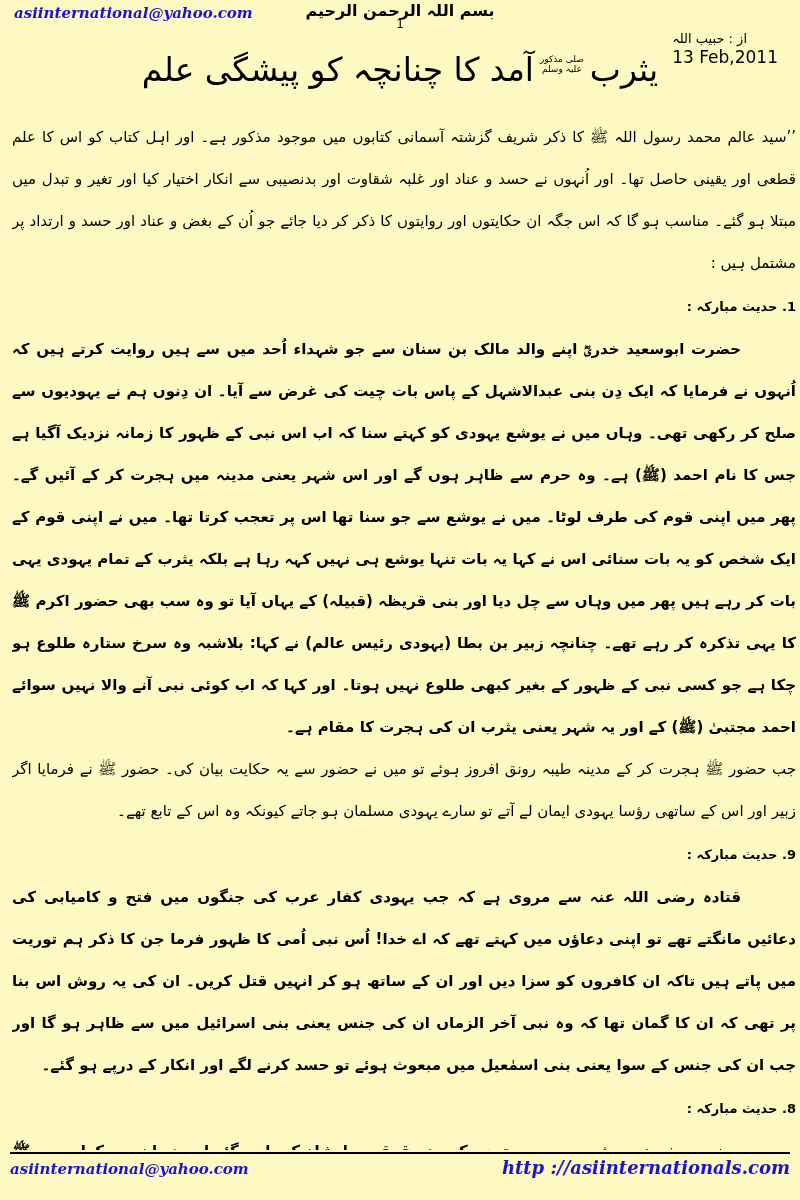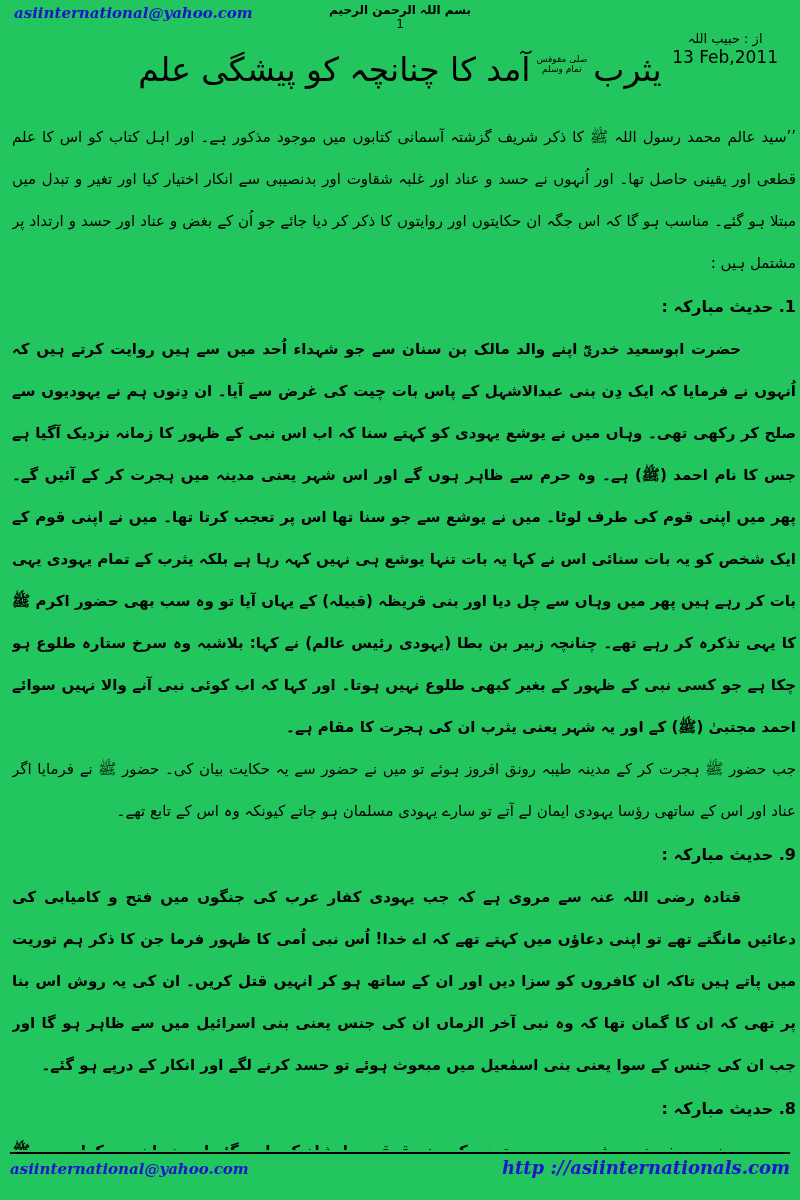--- a/index.html
+++ b/index.html
@@ -8,7 +8,7 @@
     position:relative;
     width:800px; height:1200px;
     margin:0 auto;
-    background:#22c55e;
+    background:#fef9c3;
     color:#000;
     font-family:"DejaVu Sans", sans-serif;
     overflow:hidden;

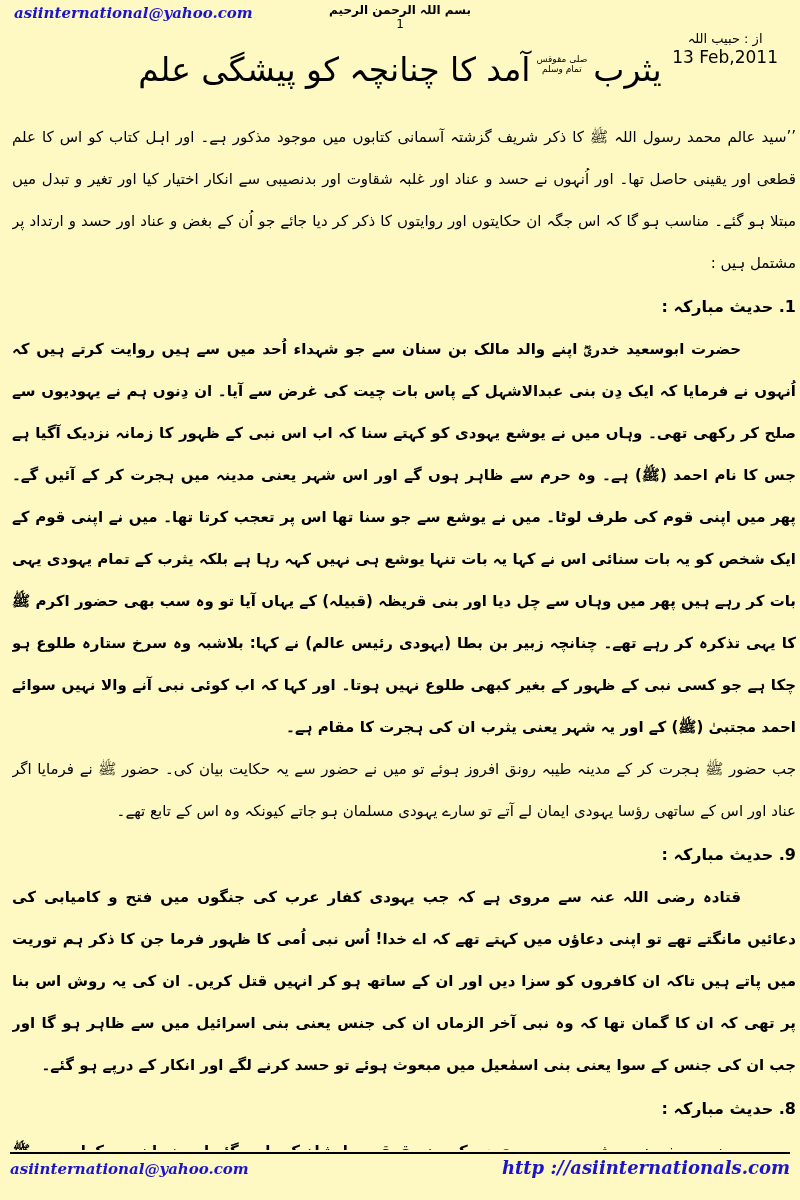--- a/index.html
+++ b/index.html
@@ -25,7 +25,7 @@
     position:absolute; top:3px; left:0; width:100%;
     text-align:center;
   }
-  .bismillah { direction:rtl; font-size:12px; font-weight:bold; line-height:15px; }
+  .bismillah { direction:rtl; font-size:16px; font-weight:bold; line-height:15px; }
   .pgnum { font-size:12px; line-height:13px; font-family:"DejaVu Sans", sans-serif; }
   .author-block {
     position:absolute; top:30px; right:22px; text-align:center;

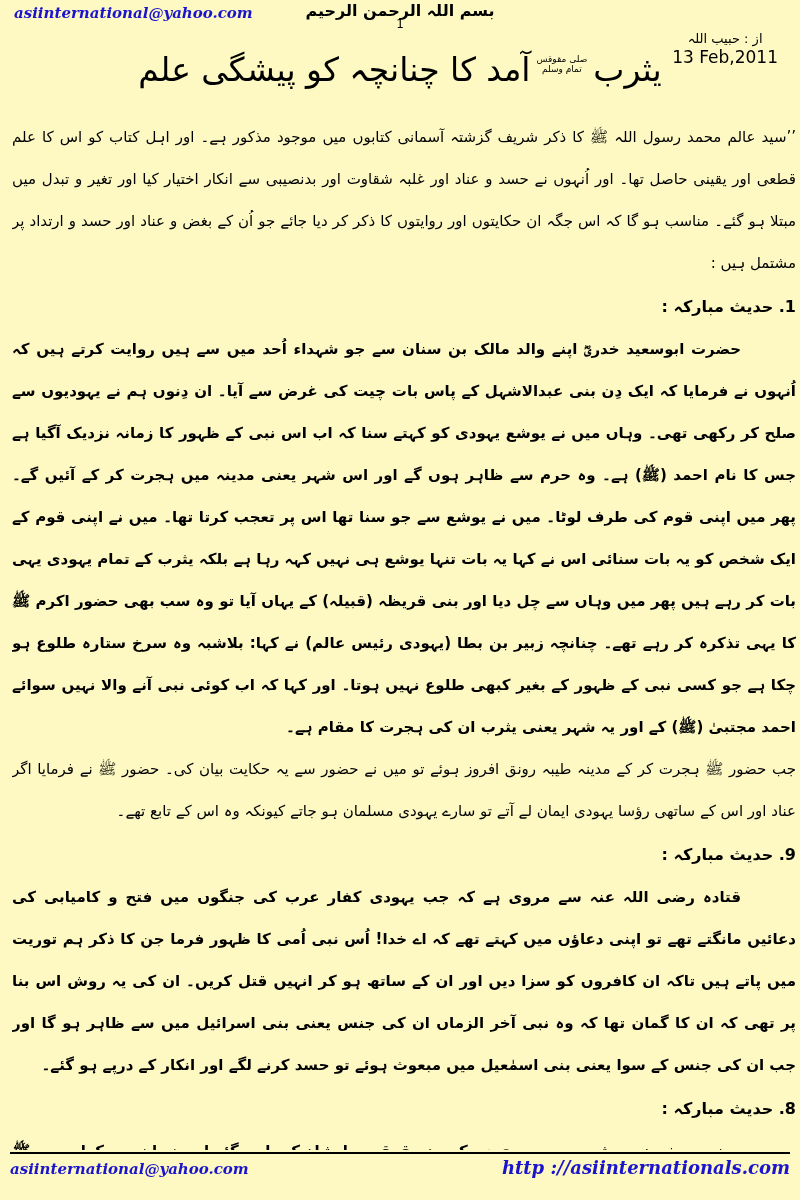--- a/index.html
+++ b/index.html
@@ -28,7 +28,7 @@
   .bismillah { direction:rtl; font-size:16px; font-weight:bold; line-height:15px; }
   .pgnum { font-size:12px; line-height:13px; font-family:"DejaVu Sans", sans-serif; }
   .author-block {
-    position:absolute; top:30px; right:22px; text-align:center;
+    position:absolute; top:30px; right:22px; text-align:left;
   }
   .author { direction:rtl; font-size:13px; line-height:17px; }
   .date { font-size:17px; line-height:21px; font-family:"DejaVu Sans", sans-serif; }

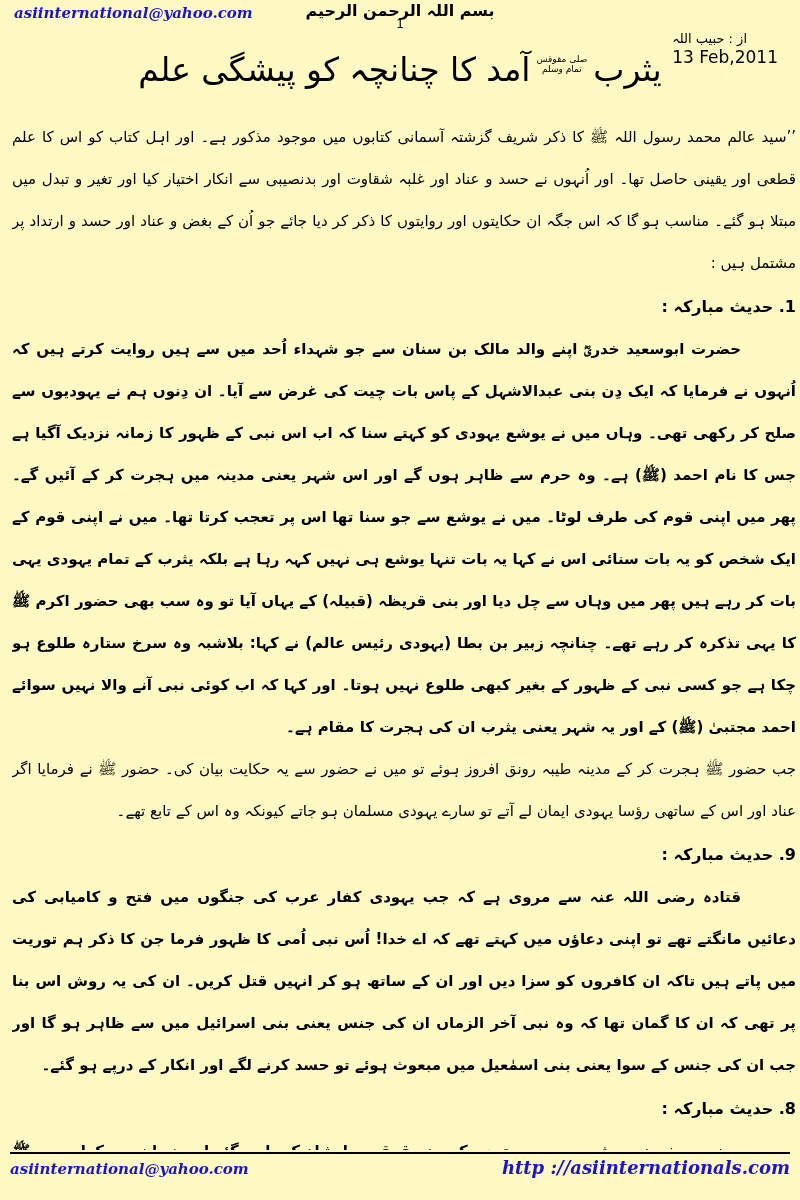--- a/index.html
+++ b/index.html
@@ -92,7 +92,7 @@
     <div class="date">13 Feb,2011</div>
   </div>
 
-  <h1 class="title"><span>یثرب</span><span class="honorific"><span>صلی مقوقس</span><span>تمام وسلم</span></span><span>آمد کا چنانچہ کو پیشگی علم</span></h1>
+  <h1 class="title"><span>یثرب</span><span class="honorific"><span>صلی مذکور</span><span>تمام وسلم</span></span><span>آمد کا چنانچہ کو پیشگی علم</span></h1>
 
   <main class="doc-body">
     <p class="intro">’’سید عالم محمد رسول اللہ ﷺ کا ذکر شریف گزشتہ آسمانی کتابوں میں موجود مذکور ہے۔ اور اہل کتاب کو اس کا علم قطعی اور یقینی حاصل تھا۔ اور اُنہوں نے حسد و عناد اور غلبہ شقاوت اور بدنصیبی سے انکار اختیار کیا اور تغیر و تبدل میں مبتلا ہو گئے۔ مناسب ہو گا کہ اس جگہ ان حکایتوں اور روایتوں کا ذکر کر دیا جائے جو اُن کے بغض و عناد اور حسد و ارتداد پر مشتمل ہیں :</p>

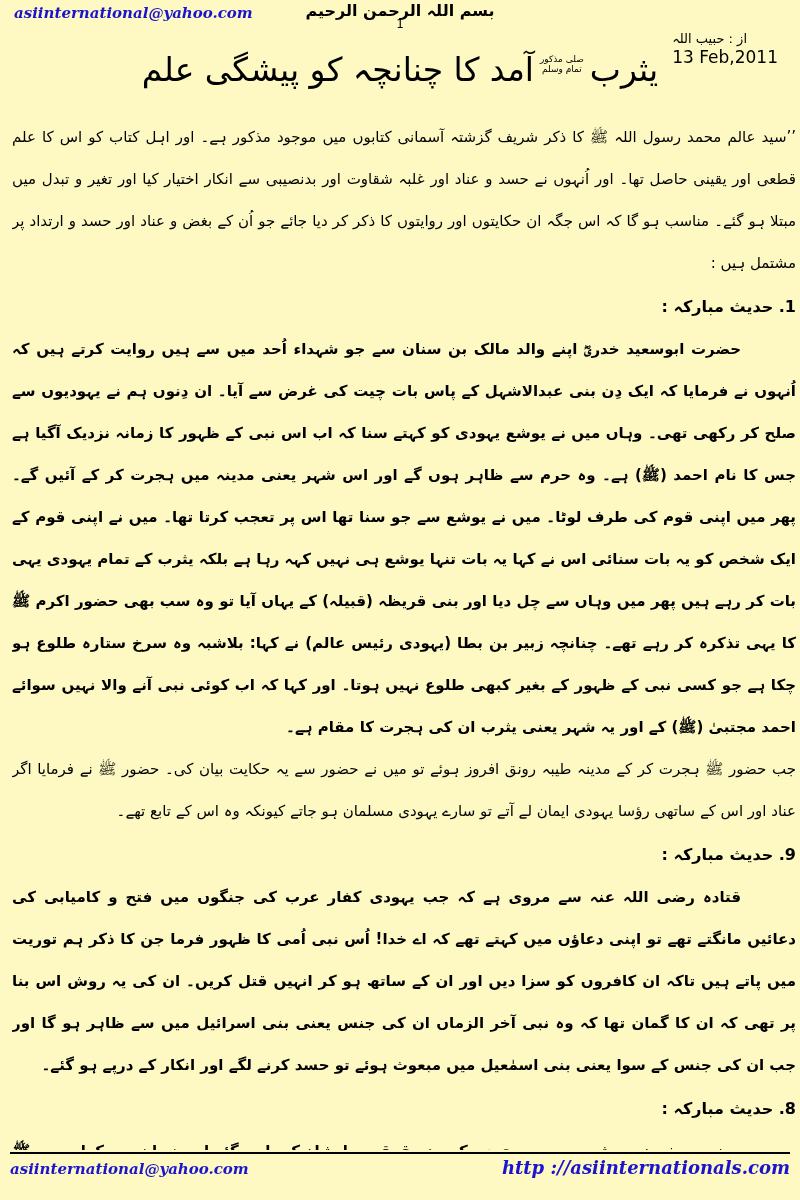--- a/index.html
+++ b/index.html
@@ -92,7 +92,7 @@
     <div class="date">13 Feb,2011</div>
   </div>
 
-  <h1 class="title"><span>یثرب</span><span class="honorific"><span>صلی مذکور</span><span>تمام وسلم</span></span><span>آمد کا چنانچہ کو پیشگی علم</span></h1>
+  <h1 class="title"><span>یثرب</span><span class="honorific"><span>صلی مذکور</span><span>علیہ وسلم</span></span><span>آمد کا چنانچہ کو پیشگی علم</span></h1>
 
   <main class="doc-body">
     <p class="intro">’’سید عالم محمد رسول اللہ ﷺ کا ذکر شریف گزشتہ آسمانی کتابوں میں موجود مذکور ہے۔ اور اہل کتاب کو اس کا علم قطعی اور یقینی حاصل تھا۔ اور اُنہوں نے حسد و عناد اور غلبہ شقاوت اور بدنصیبی سے انکار اختیار کیا اور تغیر و تبدل میں مبتلا ہو گئے۔ مناسب ہو گا کہ اس جگہ ان حکایتوں اور روایتوں کا ذکر کر دیا جائے جو اُن کے بغض و عناد اور حسد و ارتداد پر مشتمل ہیں :</p>

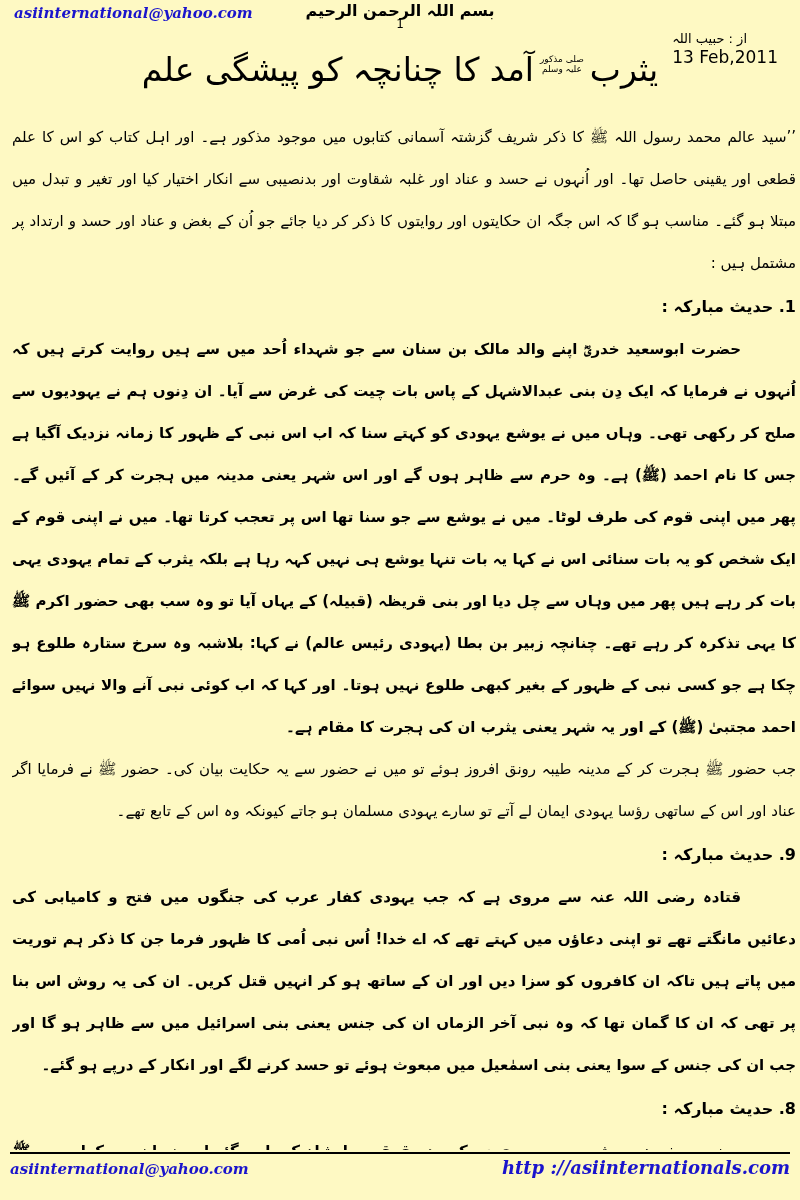--- a/index.html
+++ b/index.html
@@ -56,7 +56,7 @@
   .doc-body p { text-align:justify; }
   .doc-body p.indent { text-indent:55px;font-weight:bold; }
   .doc-body h2 {
-    font-size:16px; font-weight:bold; line-height:42px;
+    font-size:13px; font-weight:bold; line-height:42px;
     text-align:right; margin-top:2px;
   }
   

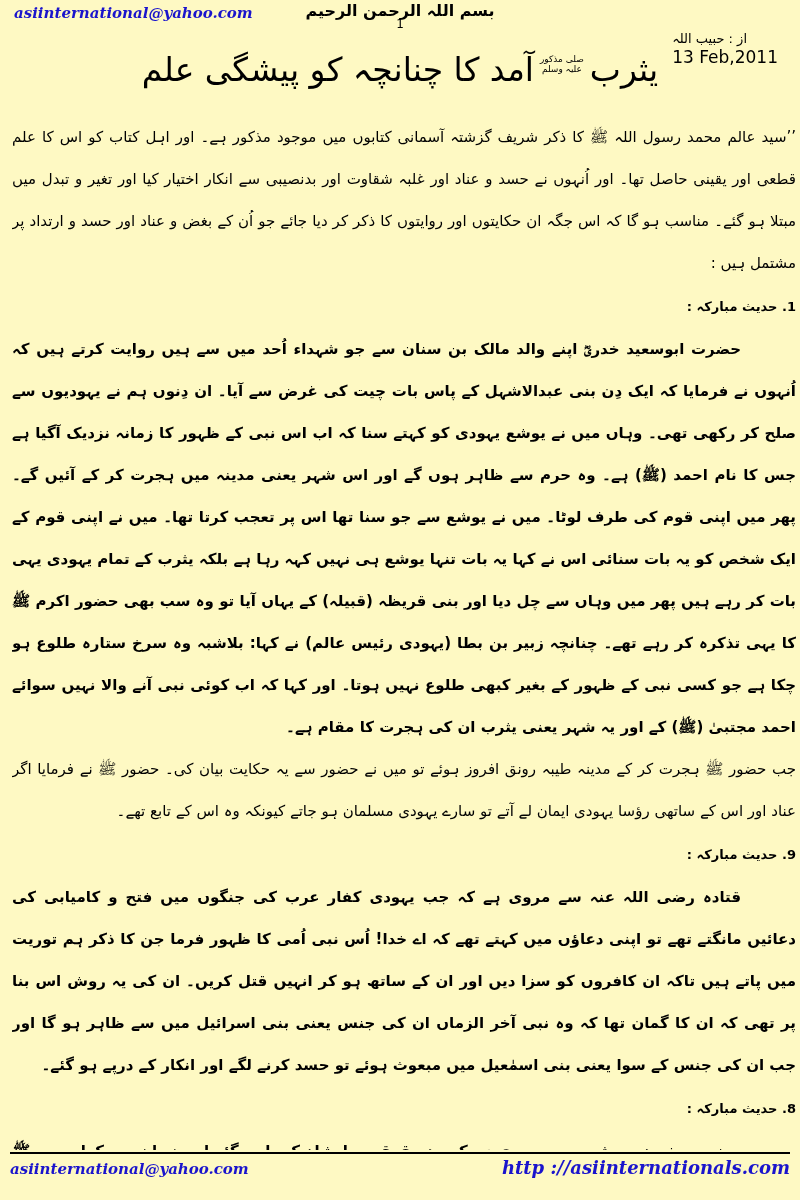--- a/index.html
+++ b/index.html
@@ -99,7 +99,7 @@
 
     <h2>1. حدیث مبارکہ :</h2>
     <p class="indent">حضرت ابوسعید خدریؓ اپنے والد مالک بن سنان سے جو شہداء اُحد میں سے ہیں روایت کرتے ہیں کہ اُنہوں نے فرمایا کہ ایک دِن بنی عبدالاشہل کے پاس بات چیت کی غرض سے آیا۔ ان دِنوں ہم نے یہودیوں سے صلح کر رکھی تھی۔ وہاں میں نے یوشع یہودی کو کہتے سنا کہ اب اس نبی کے ظہور کا زمانہ نزدیک آگیا ہے جس کا نام احمد (ﷺ) ہے۔ وہ حرم سے ظاہر ہوں گے اور اس شہر یعنی مدینہ میں ہجرت کر کے آئیں گے۔ پھر میں اپنی قوم کی طرف لوٹا۔ میں نے یوشع سے جو سنا تھا اس پر تعجب کرتا تھا۔ میں نے اپنی قوم کے ایک شخص کو یہ بات سنائی اس نے کہا یہ بات تنہا یوشع ہی نہیں کہہ رہا ہے بلکہ یثرب کے تمام یہودی یہی بات کر رہے ہیں پھر میں وہاں سے چل دیا اور بنی قریظہ (قبیلہ) کے یہاں آیا تو وہ سب بھی حضور اکرم ﷺ کا یہی تذکرہ کر رہے تھے۔ چنانچہ زبیر بن بطا (یہودی رئیس عالم) نے کہا: بلاشبہ وہ سرخ ستارہ طلوع ہو چکا ہے جو کسی نبی کے ظہور کے بغیر کبھی طلوع نہیں ہوتا۔ اور کہا کہ اب کوئی نبی آنے والا نہیں سوائے احمد مجتبیٰ (ﷺ) کے اور یہ شہر یعنی یثرب ان کی ہجرت کا مقام ہے۔</p>
-    <p>جب حضور ﷺ ہجرت کر کے مدینہ طیبہ رونق افروز ہوئے تو میں نے حضور سے یہ حکایت بیان کی۔ حضور ﷺ نے فرمایا اگر عناد اور اس کے ساتھی رؤسا یہودی ایمان لے آتے تو سارے یہودی مسلمان ہو جاتے کیونکہ وہ اس کے تابع تھے۔</p>
+    <p>جب حضور ﷺ ہجرت کر کے مدینہ طیبہ رونق افروز ہوئے تو میں نے حضور سے یہ حکایت بیان کی۔ حضور ﷺ نے فرمایا اگر زبیر اور اس کے ساتھی رؤسا یہودی ایمان لے آتے تو سارے یہودی مسلمان ہو جاتے کیونکہ وہ اس کے تابع تھے۔</p>
 
     <h2>9. حدیث مبارکہ :</h2>
     <p class="indent">قتادہ رضی اللہ عنہ سے مروی ہے کہ جب یہودی کفار عرب کی جنگوں میں فتح و کامیابی کی دعائیں مانگتے تھے تو اپنی دعاؤں میں کہتے تھے کہ اے خدا! اُس نبی اُمی کا ظہور فرما جن کا ذکر ہم توریت میں پاتے ہیں تاکہ ان کافروں کو سزا دیں اور ان کے ساتھ ہو کر انہیں قتل کریں۔ ان کی یہ روش اس بنا پر تھی کہ ان کا گمان تھا کہ وہ نبی آخر الزماں ان کی جنس یعنی بنی اسرائیل میں سے ظاہر ہو گا اور جب ان کی جنس کے سوا یعنی بنی اسمٰعیل میں مبعوث ہوئے تو حسد کرنے لگے اور انکار کے درپے ہو گئے۔</p>

